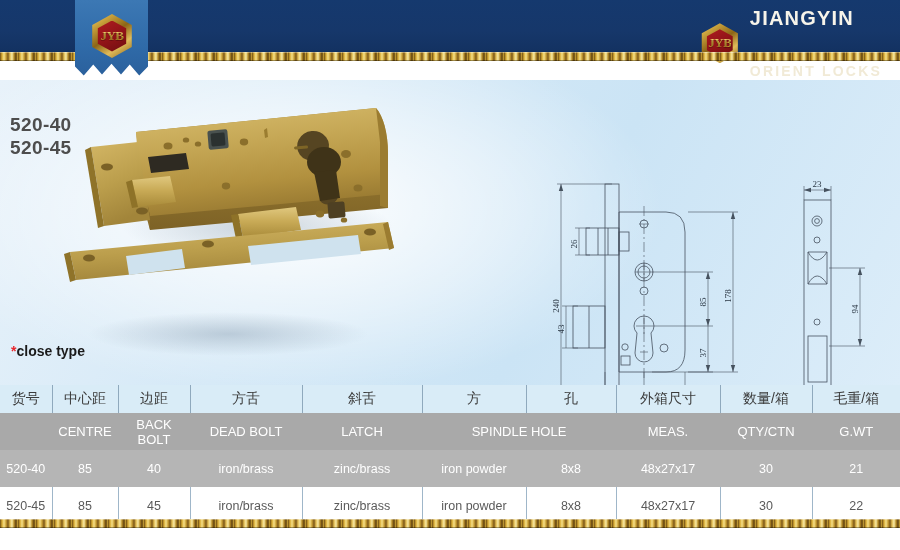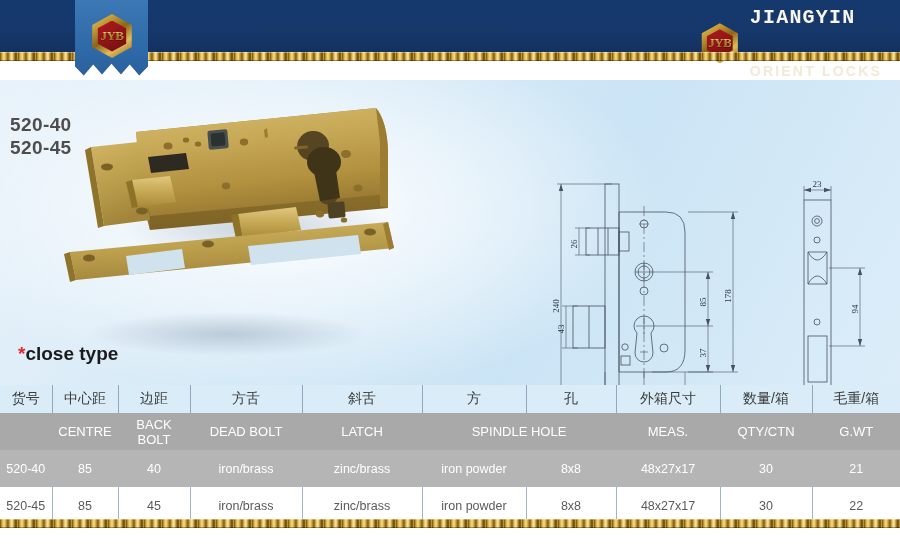--- a/index.html
+++ b/index.html
@@ -63,7 +63,7 @@
   .brand .emblem-inner { width:30px; height:28px; }
   .brand-names { line-height:1.02; }
   .brand-line1 {
-    font-family:Liberation Mono, monospace;
+    font-family:Liberation Sans, sans-serif;
     font-size:20px; font-weight:bold; color:#f7f4ea; letter-spacing:1.2px;
   }
   .brand-line2 {

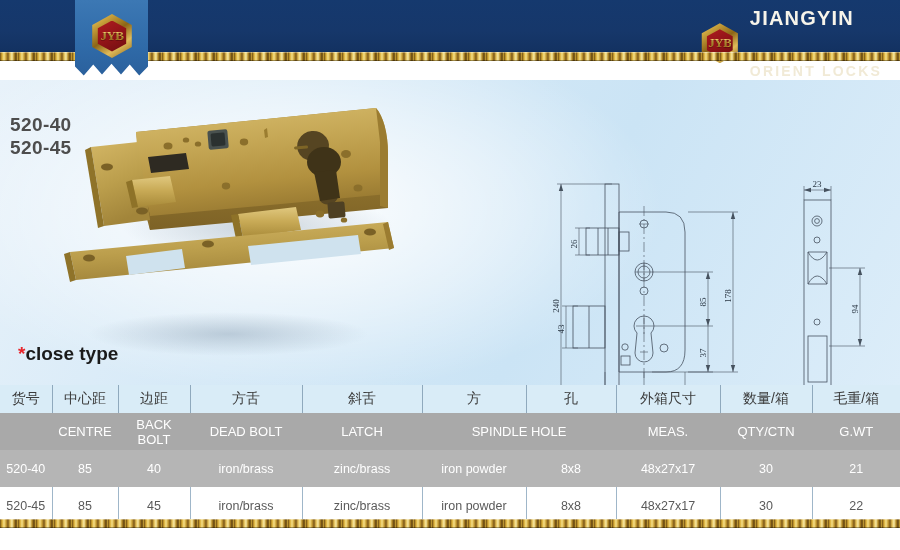--- a/index.html
+++ b/index.html
@@ -85,8 +85,8 @@
     letter-spacing:.4px;
   }
   .close-type {
-    position:absolute; left:18px; top:263px;
-    font-size:19px; font-weight:bold; color:#1a1a1a;
+    position:absolute; left:11px; top:263px;
+    font-size:14px; font-weight:bold; color:#1a1a1a;
   }
   .close-type .star { color:#e8262c; }
 

